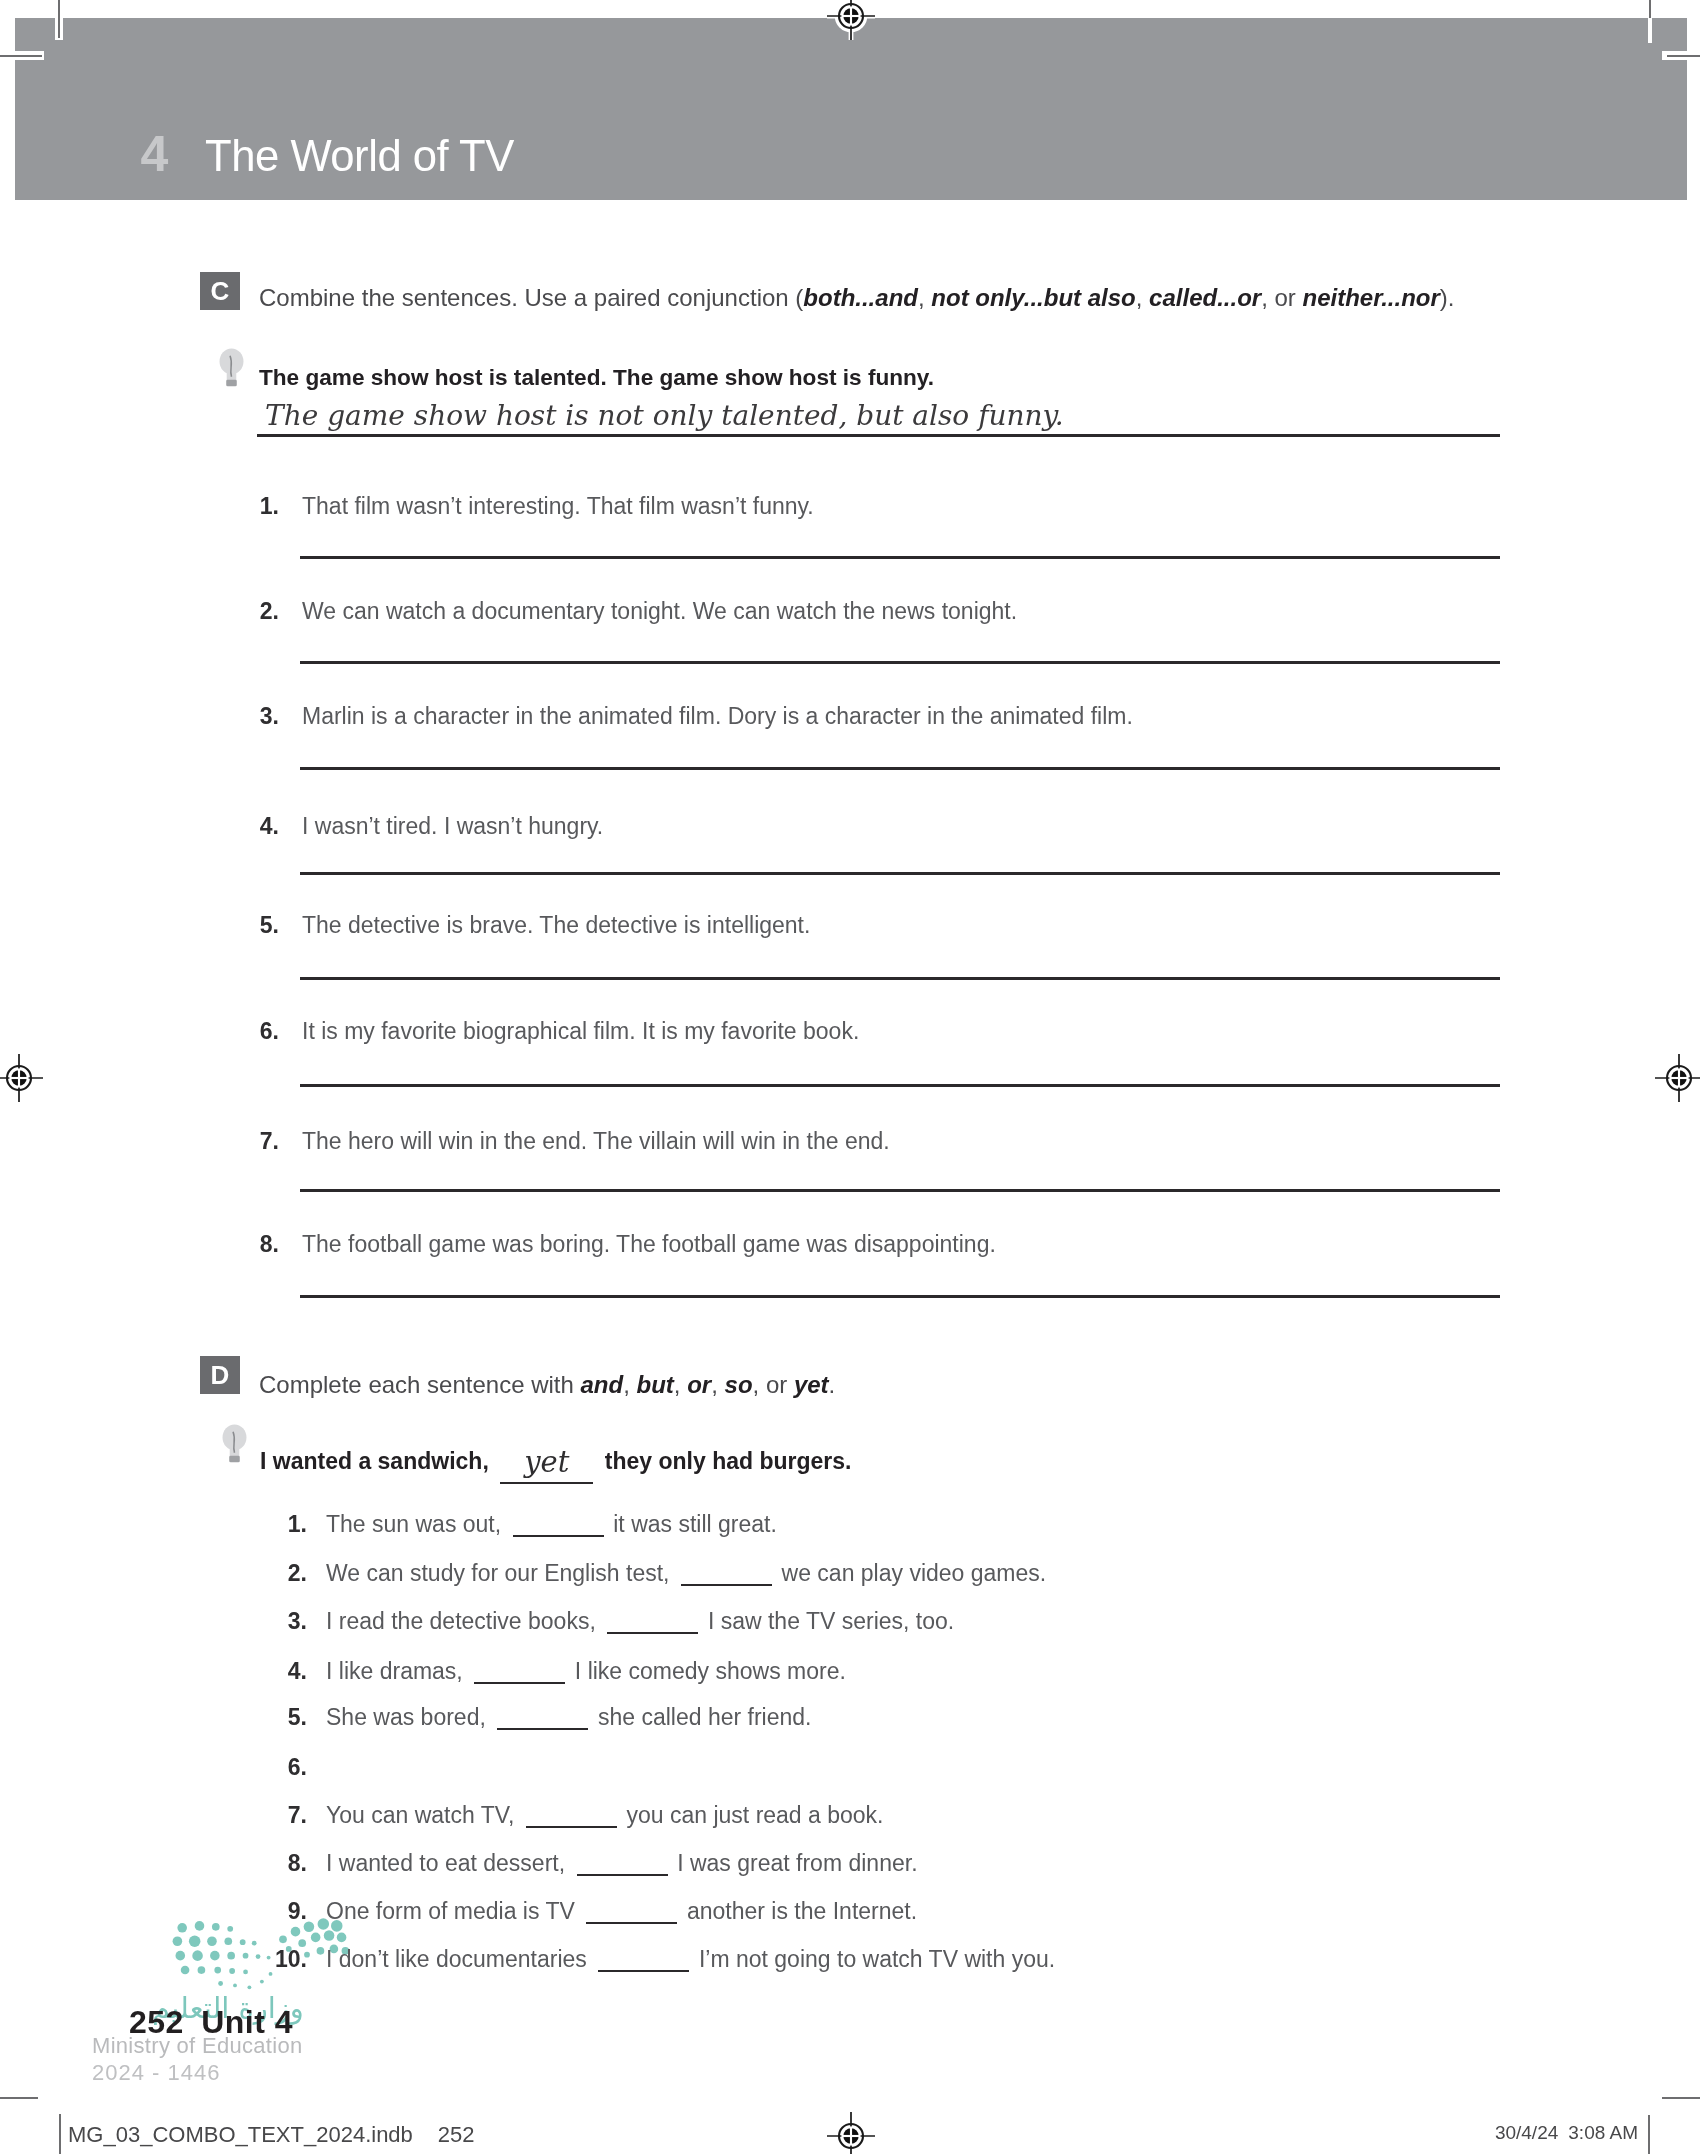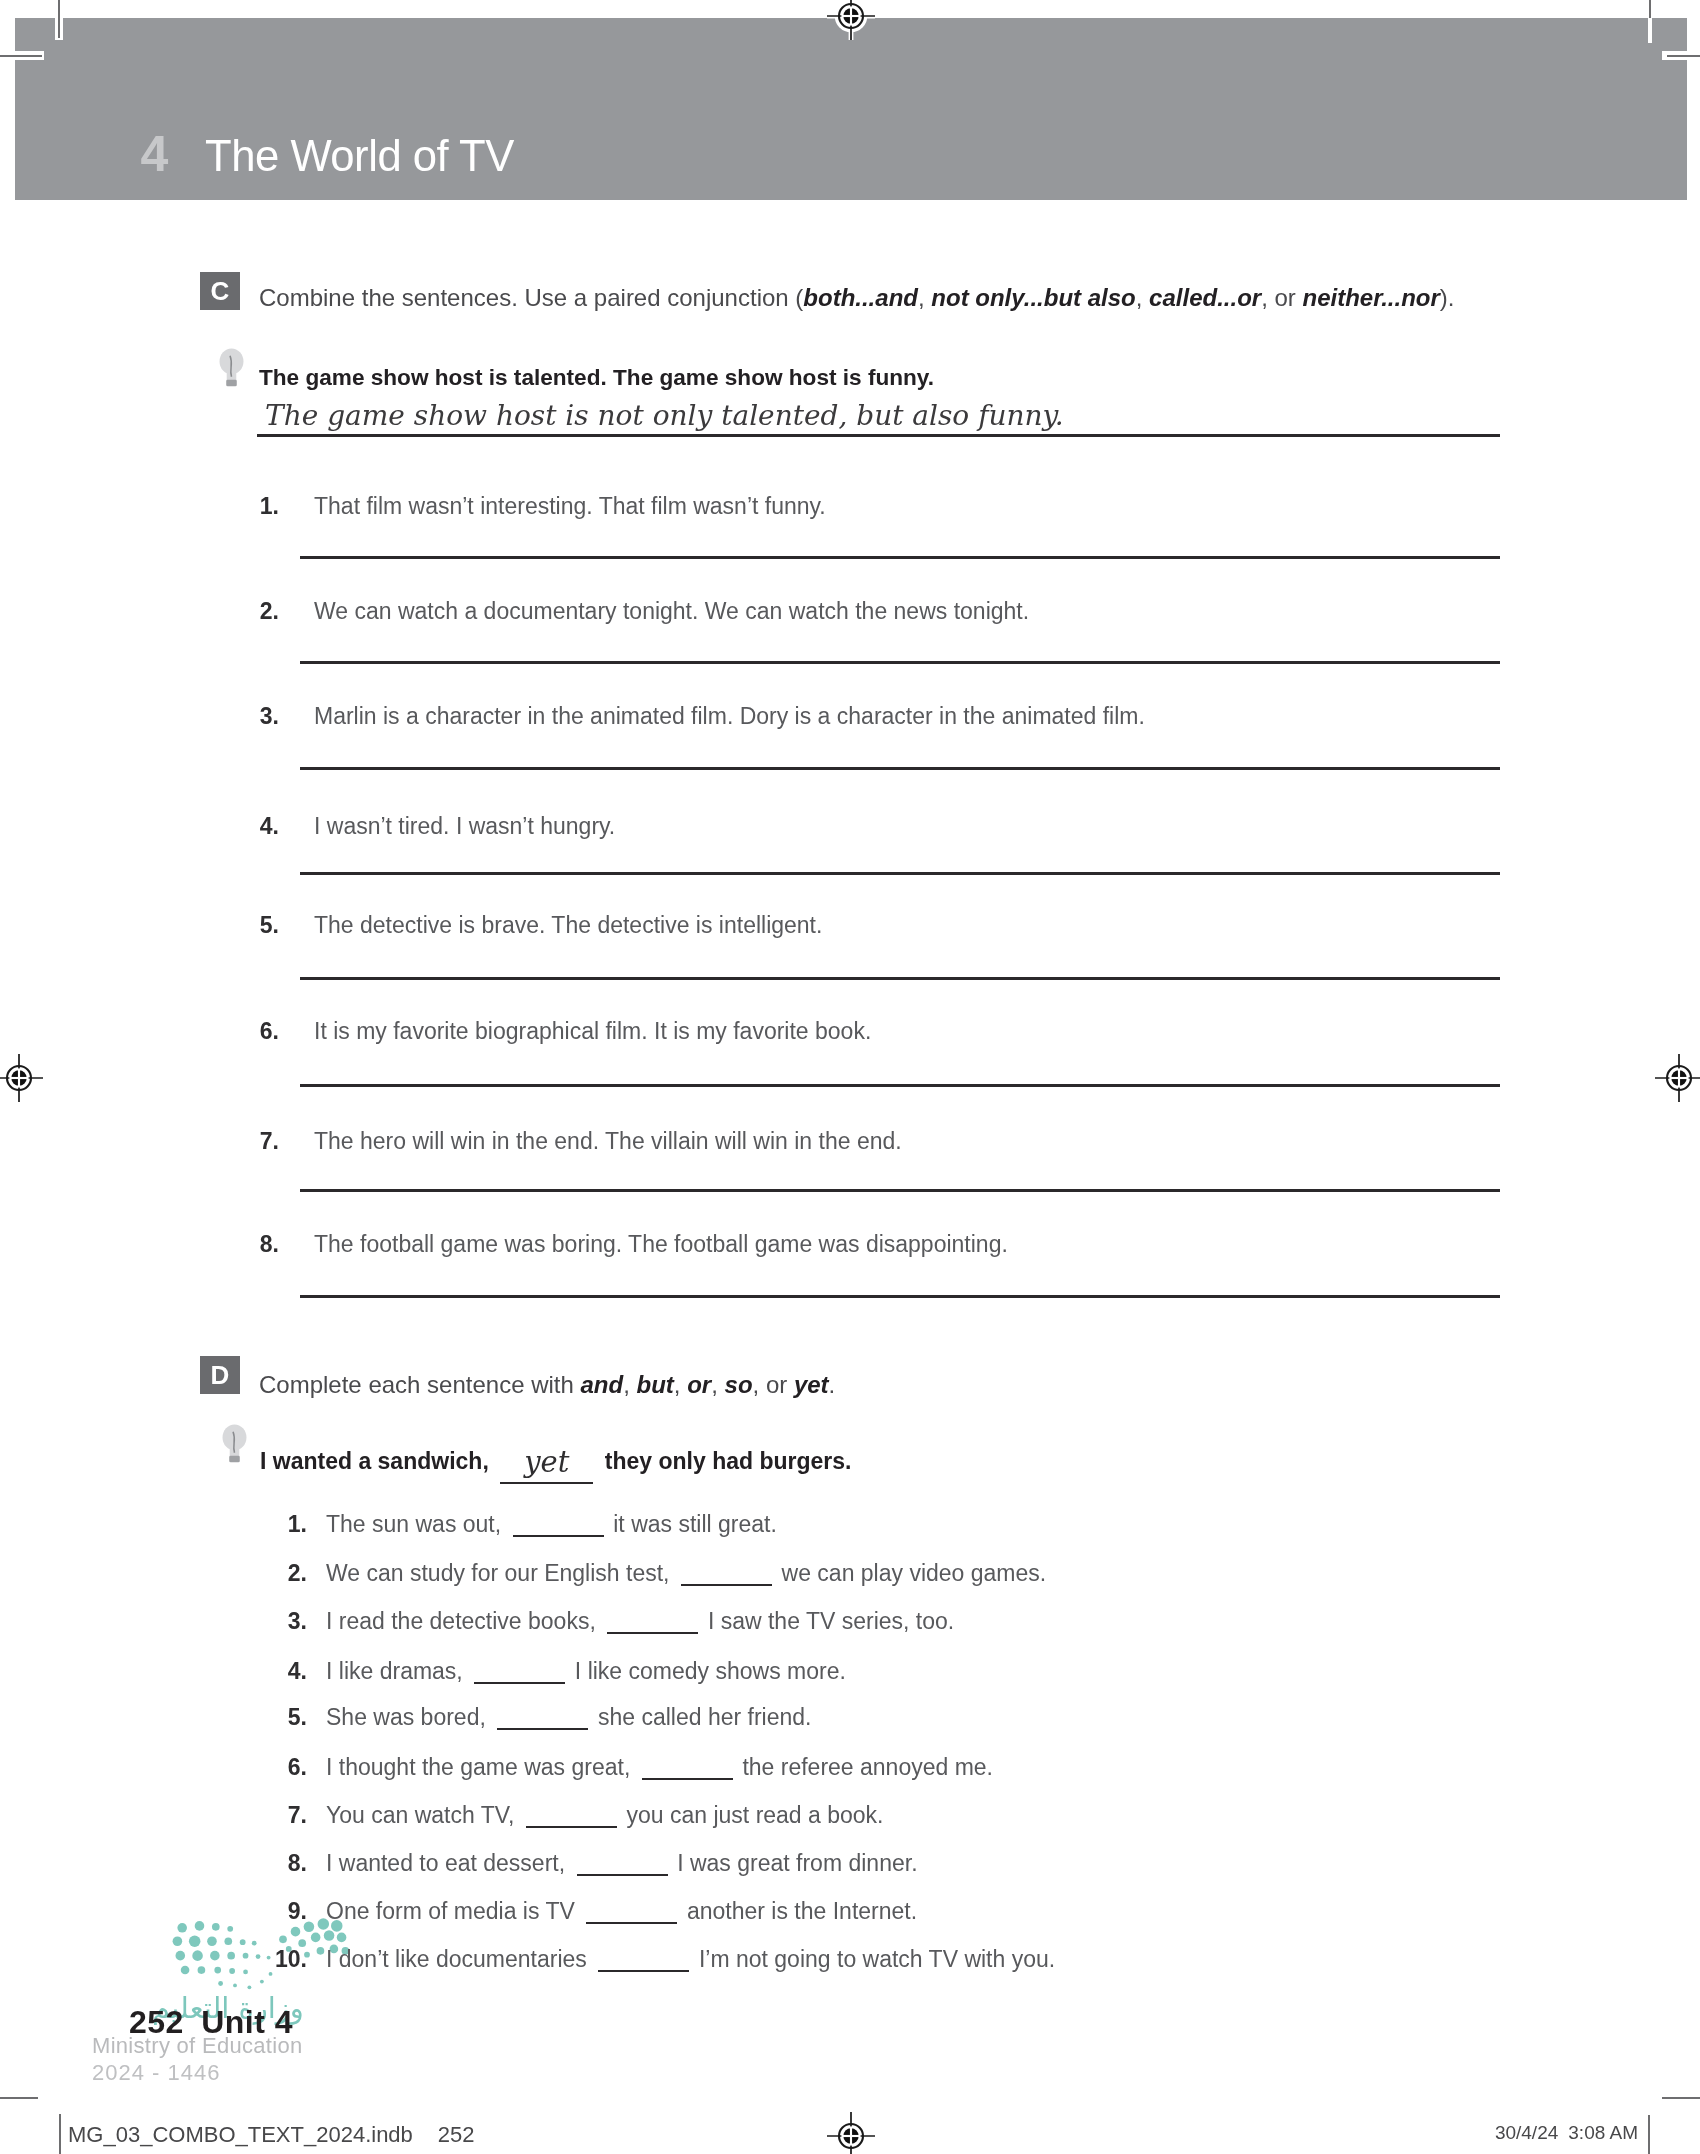--- a/index.html
+++ b/index.html
@@ -35,7 +35,7 @@
   
   .c-row{position:absolute;left:242px;display:flex;font-size:23px;line-height:29px;white-space:nowrap;}
   .c-num{width:37px;text-align:right;font-weight:bold;color:#2f2e30;}
-  .c-text{margin-left:35px;color:#58595c;}
+  .c-text{margin-left:23px;color:#58595c;}
 
   
   .d-row{position:absolute;left:242px;display:flex;font-size:23px;line-height:29px;white-space:nowrap;}

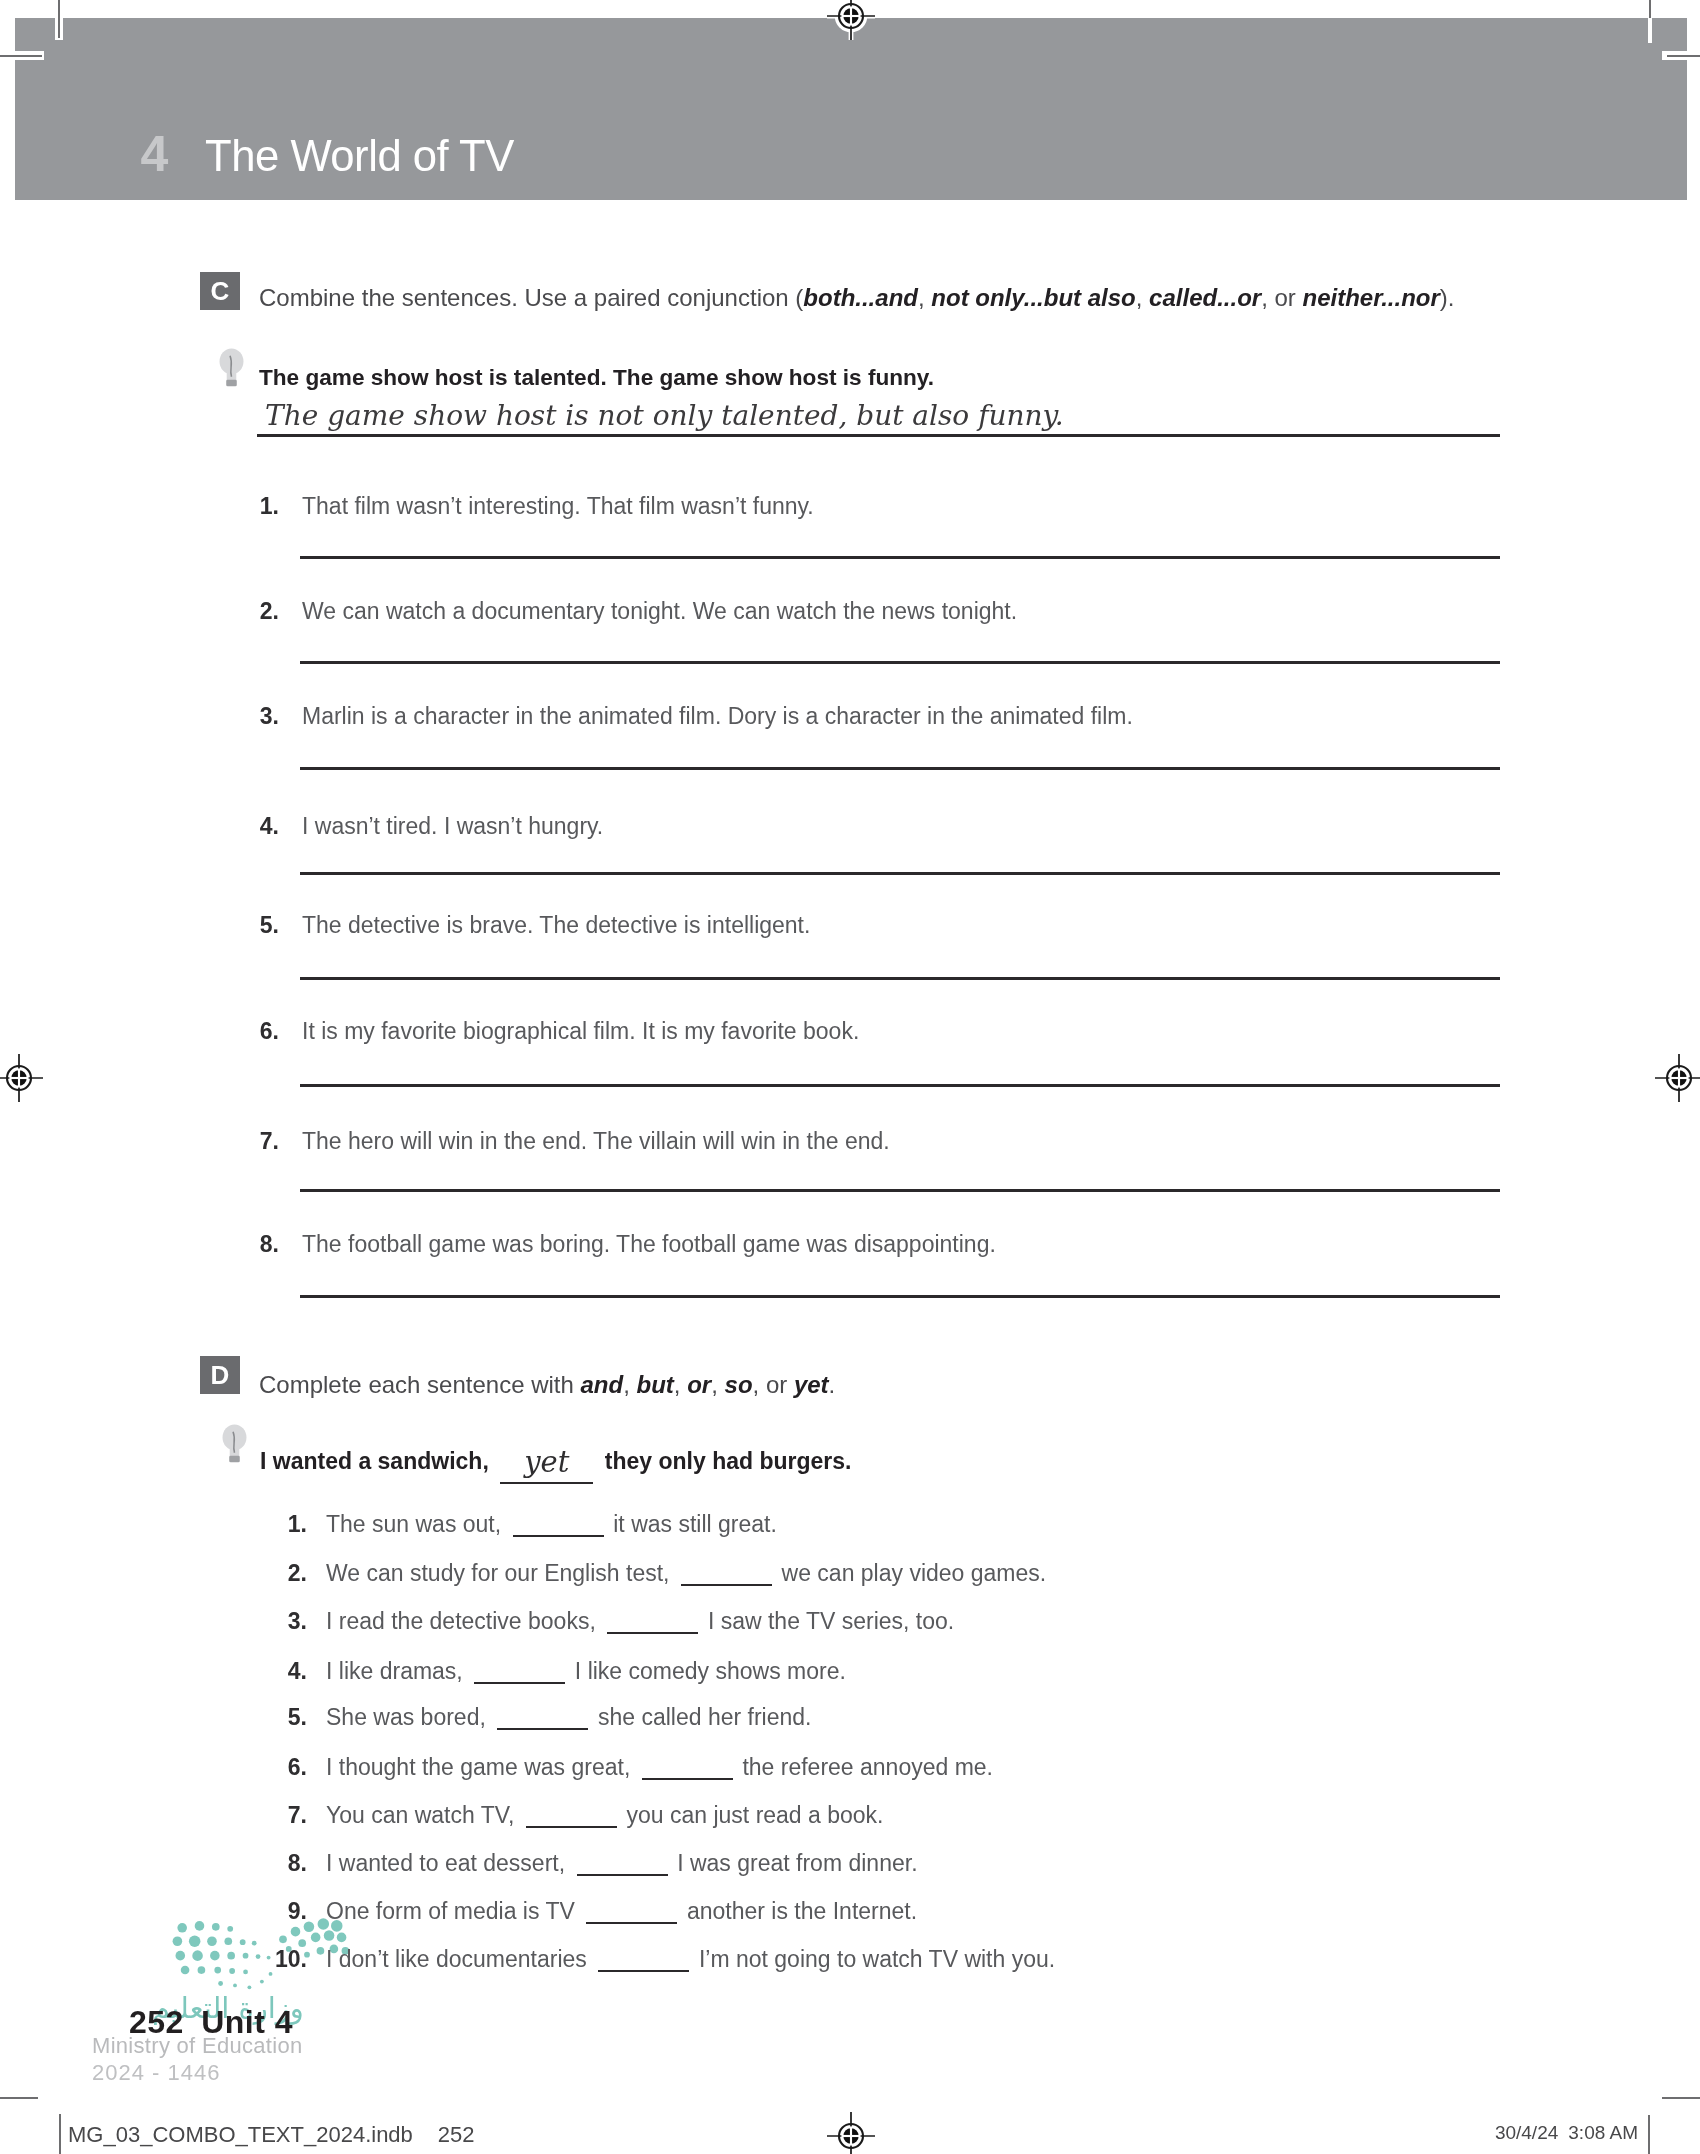--- a/index.html
+++ b/index.html
@@ -222,7 +222,6 @@
   </div>
   <div class="d-row" style="top:1753px;">
     <span class="d-num">6.</span>
-    <span class="d-text"><span>I thought the game was great,</span><span class="blank"></span><span>the referee annoyed me.</span></span>
   </div>
   <div class="d-row" style="top:1801px;">
     <span class="d-num">7.</span>

